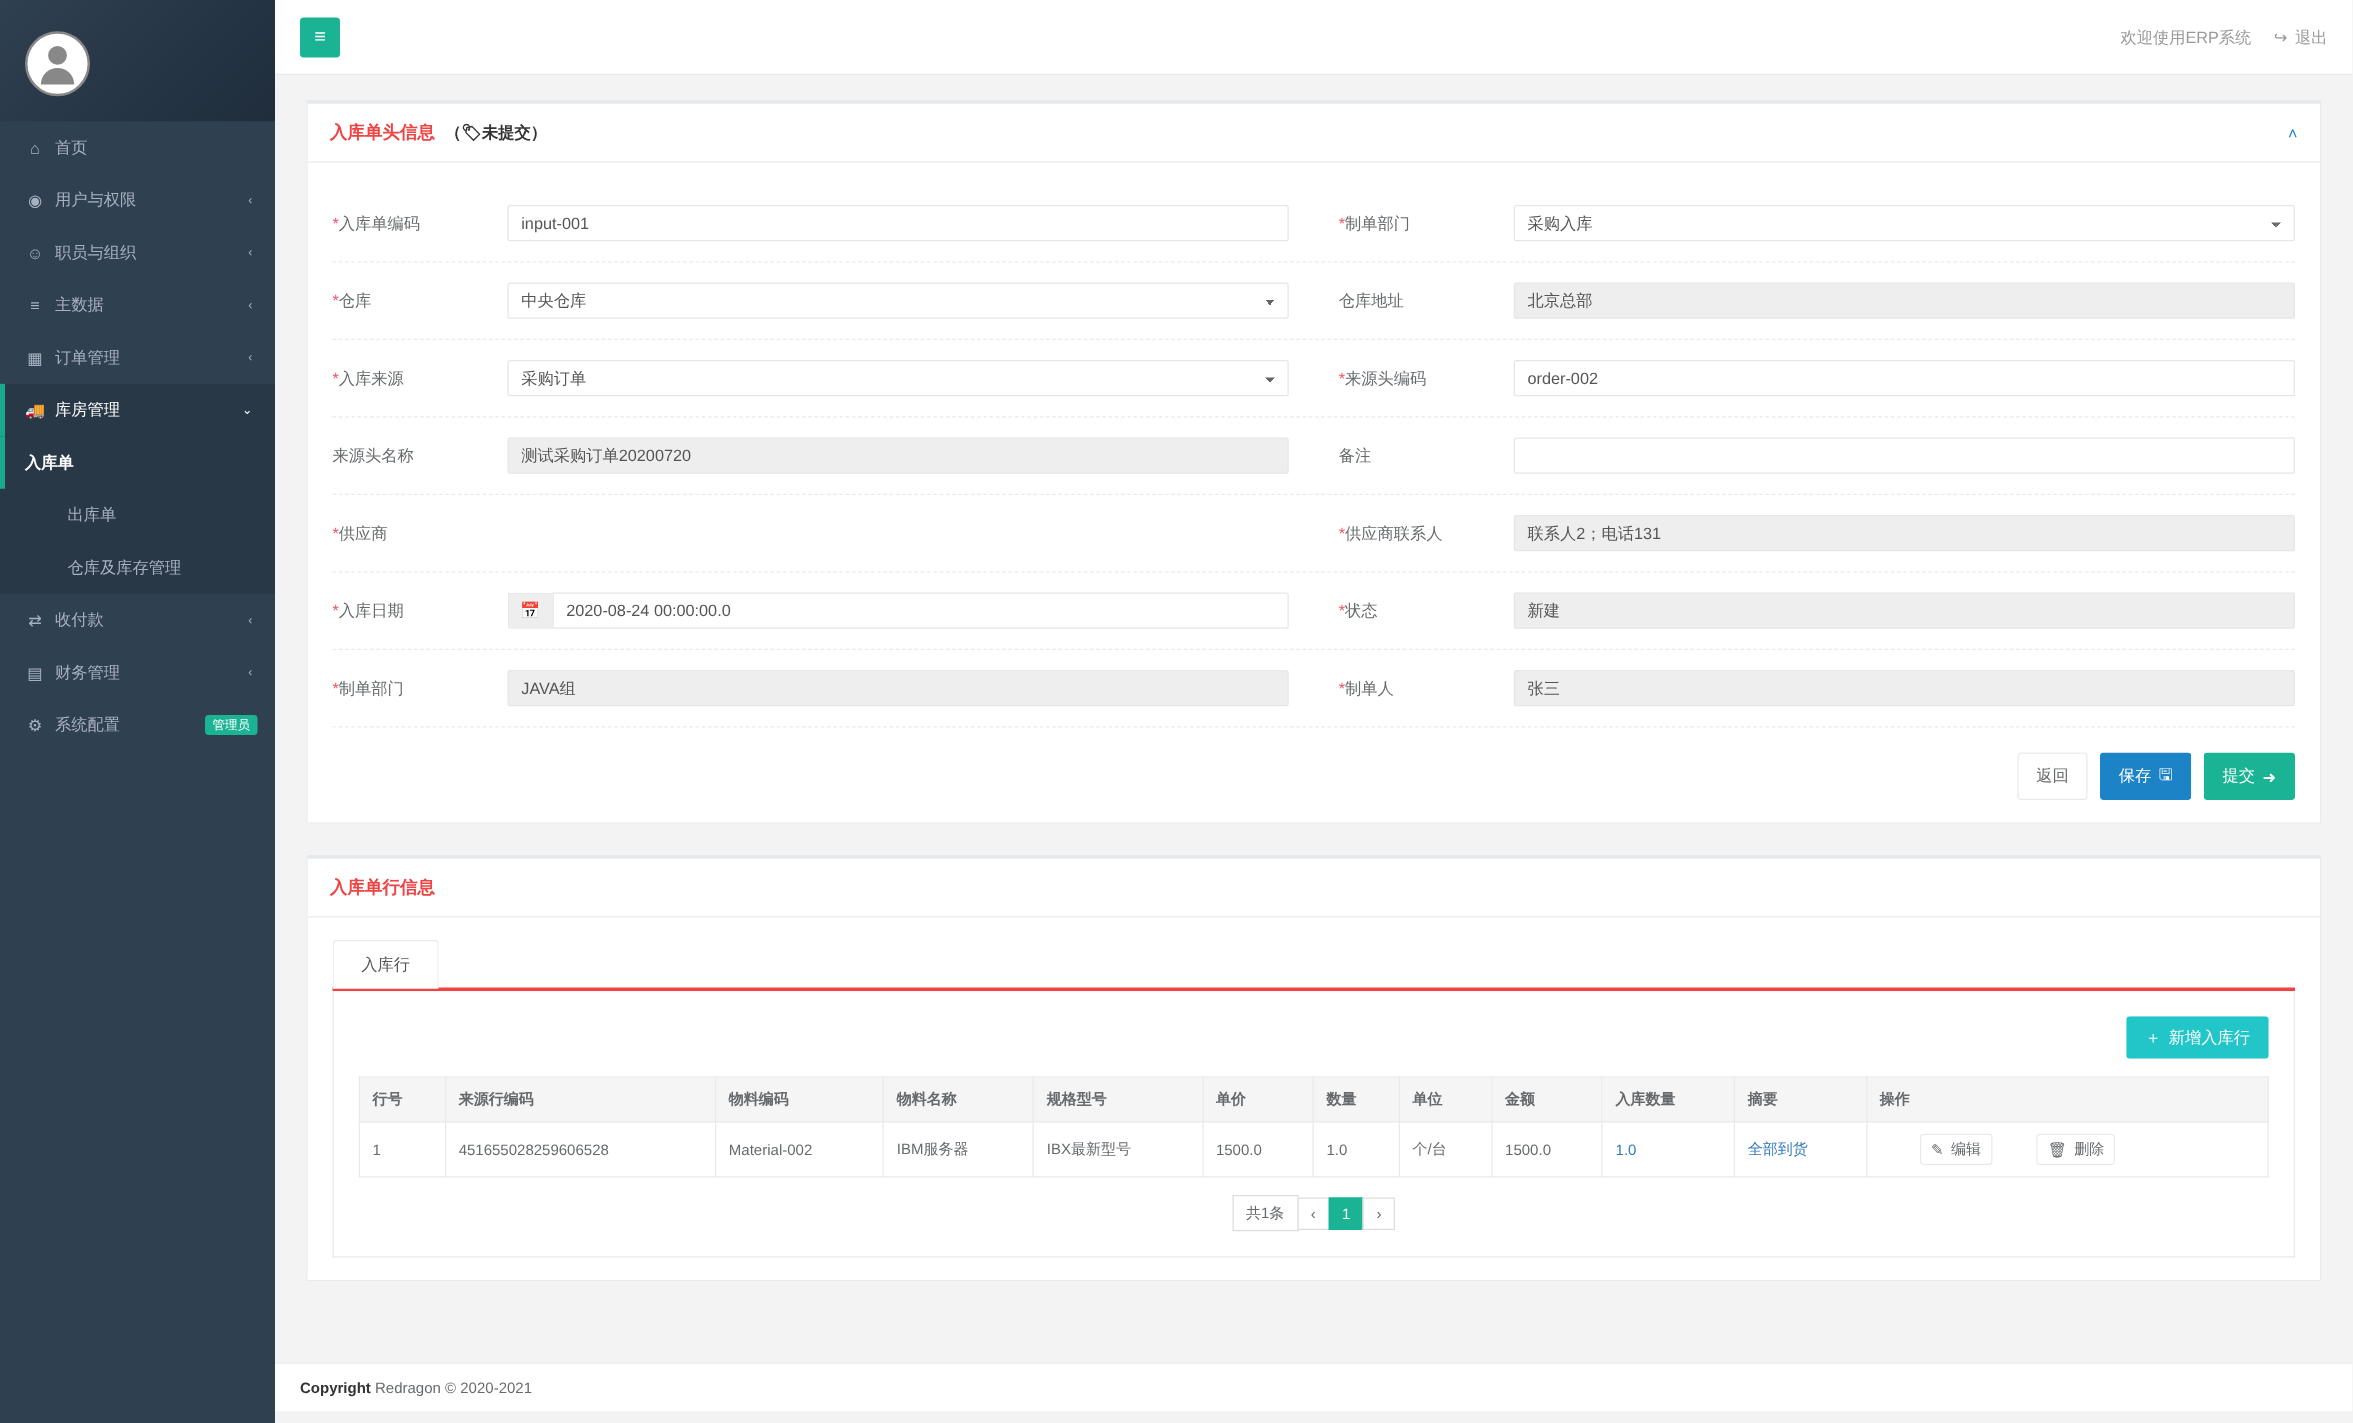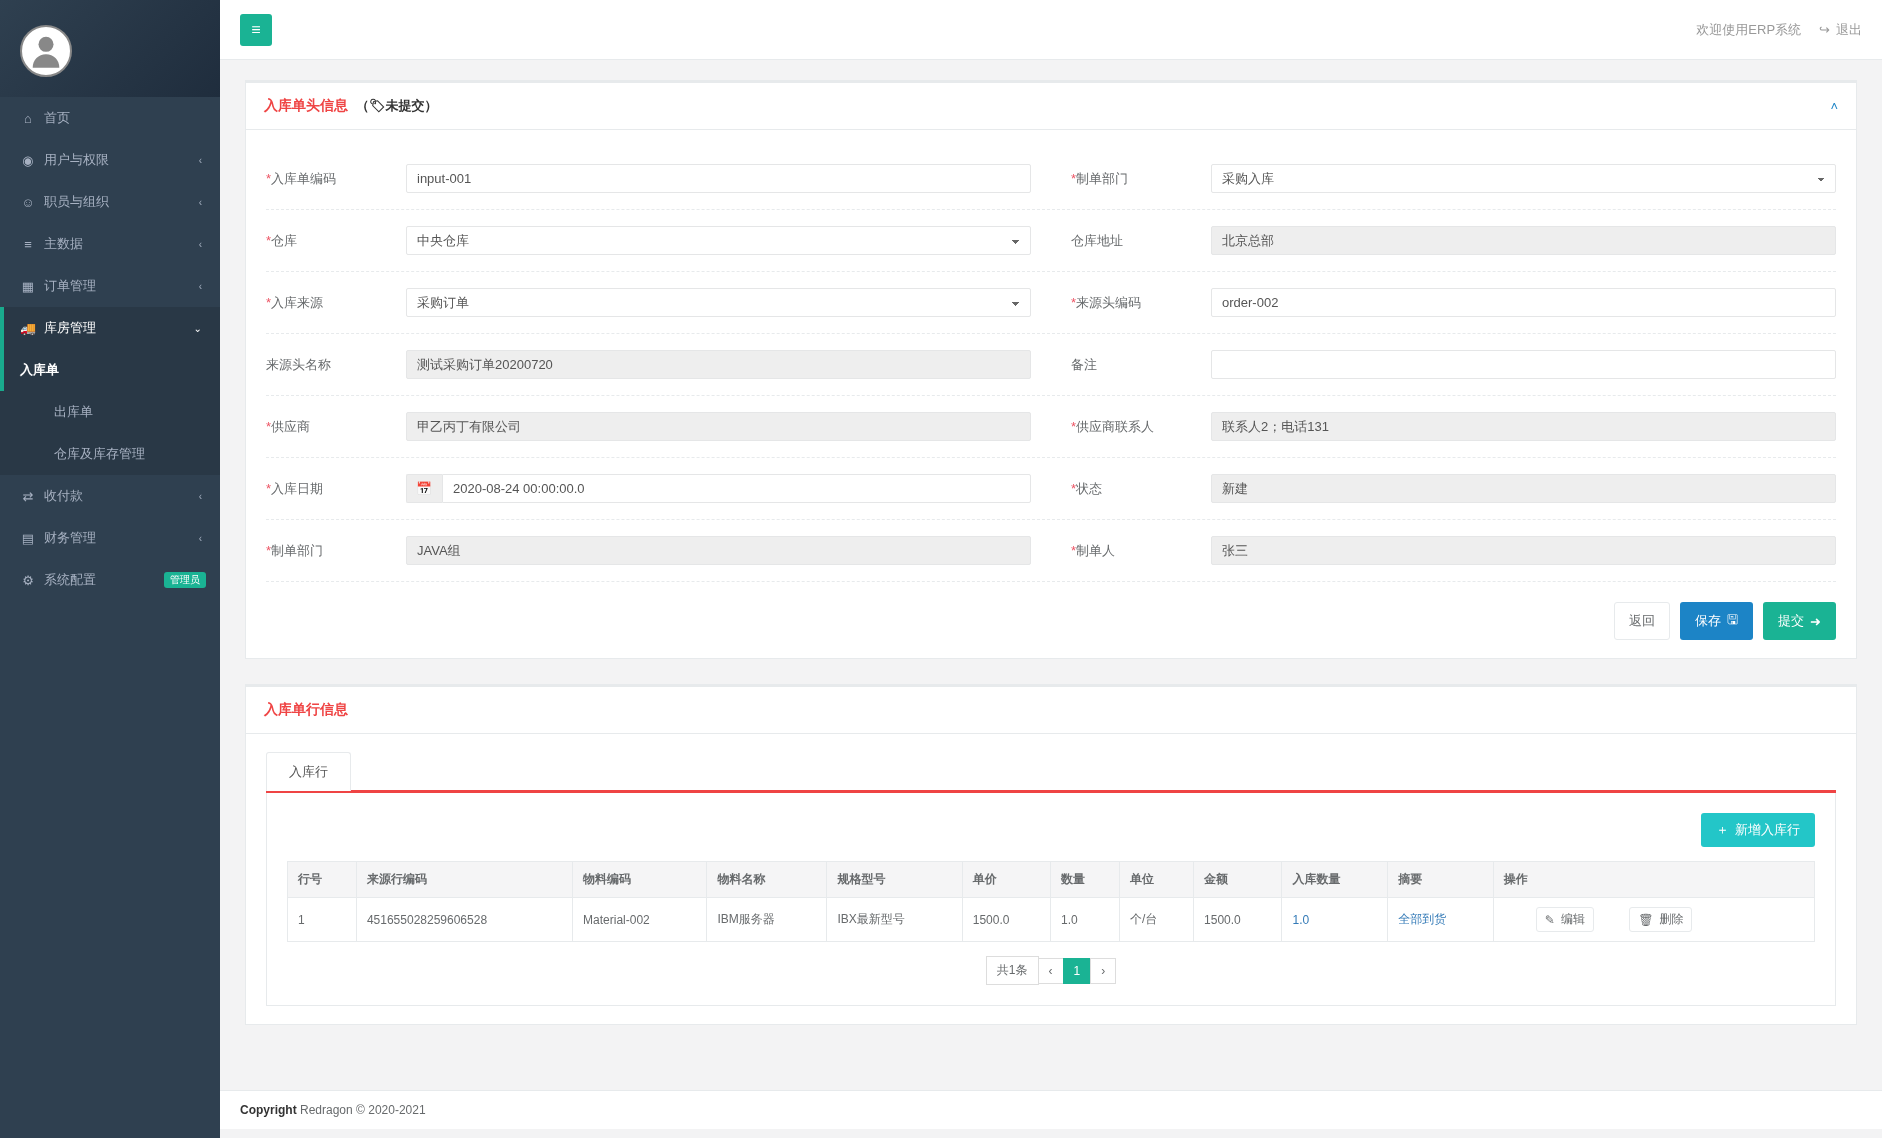--- a/index.html
+++ b/index.html
@@ -245,7 +245,6 @@
         <div class="form-row">
           <div class="form-col">
             <label class="form-label"><span class="required">*</span><span>供应商</span></label>
-            <input class="form-control" readonly="" value="甲乙丙丁有限公司" style="">
           </div>
           <div class="form-col">
             <label class="form-label"><span class="required">*</span><span>供应商联系人</span></label>

